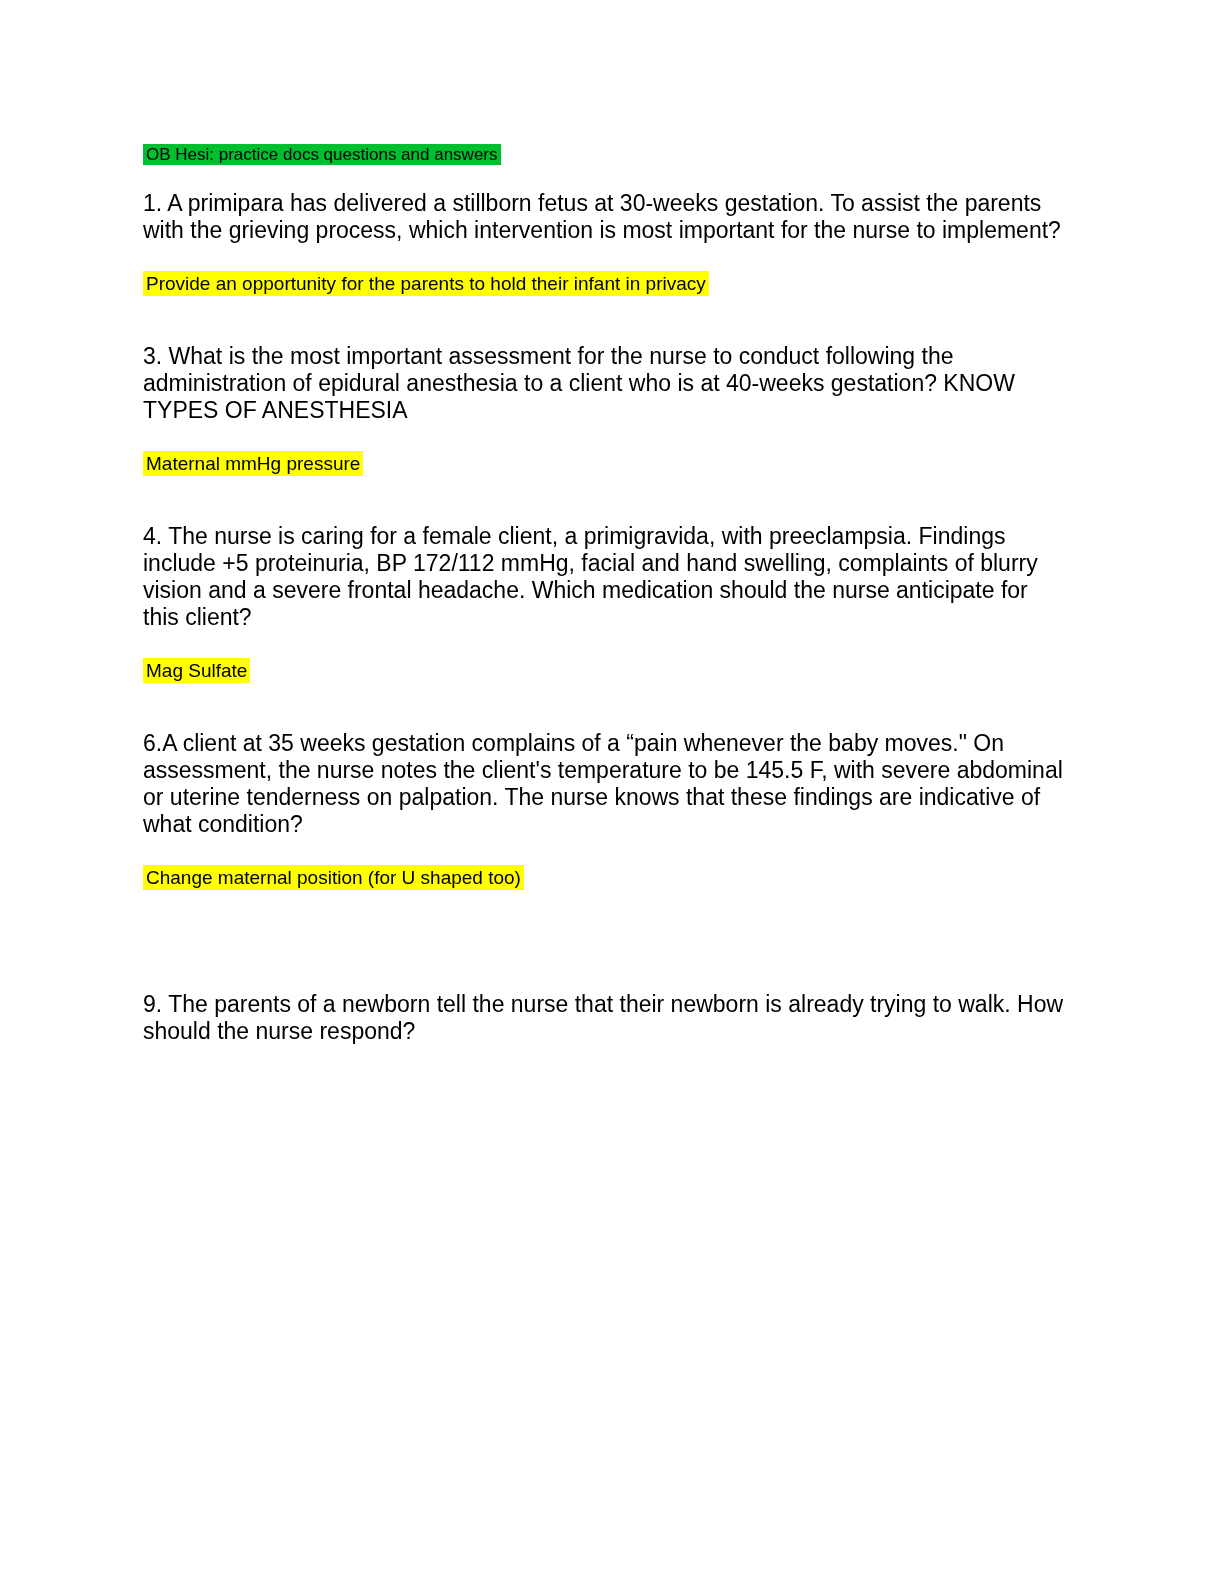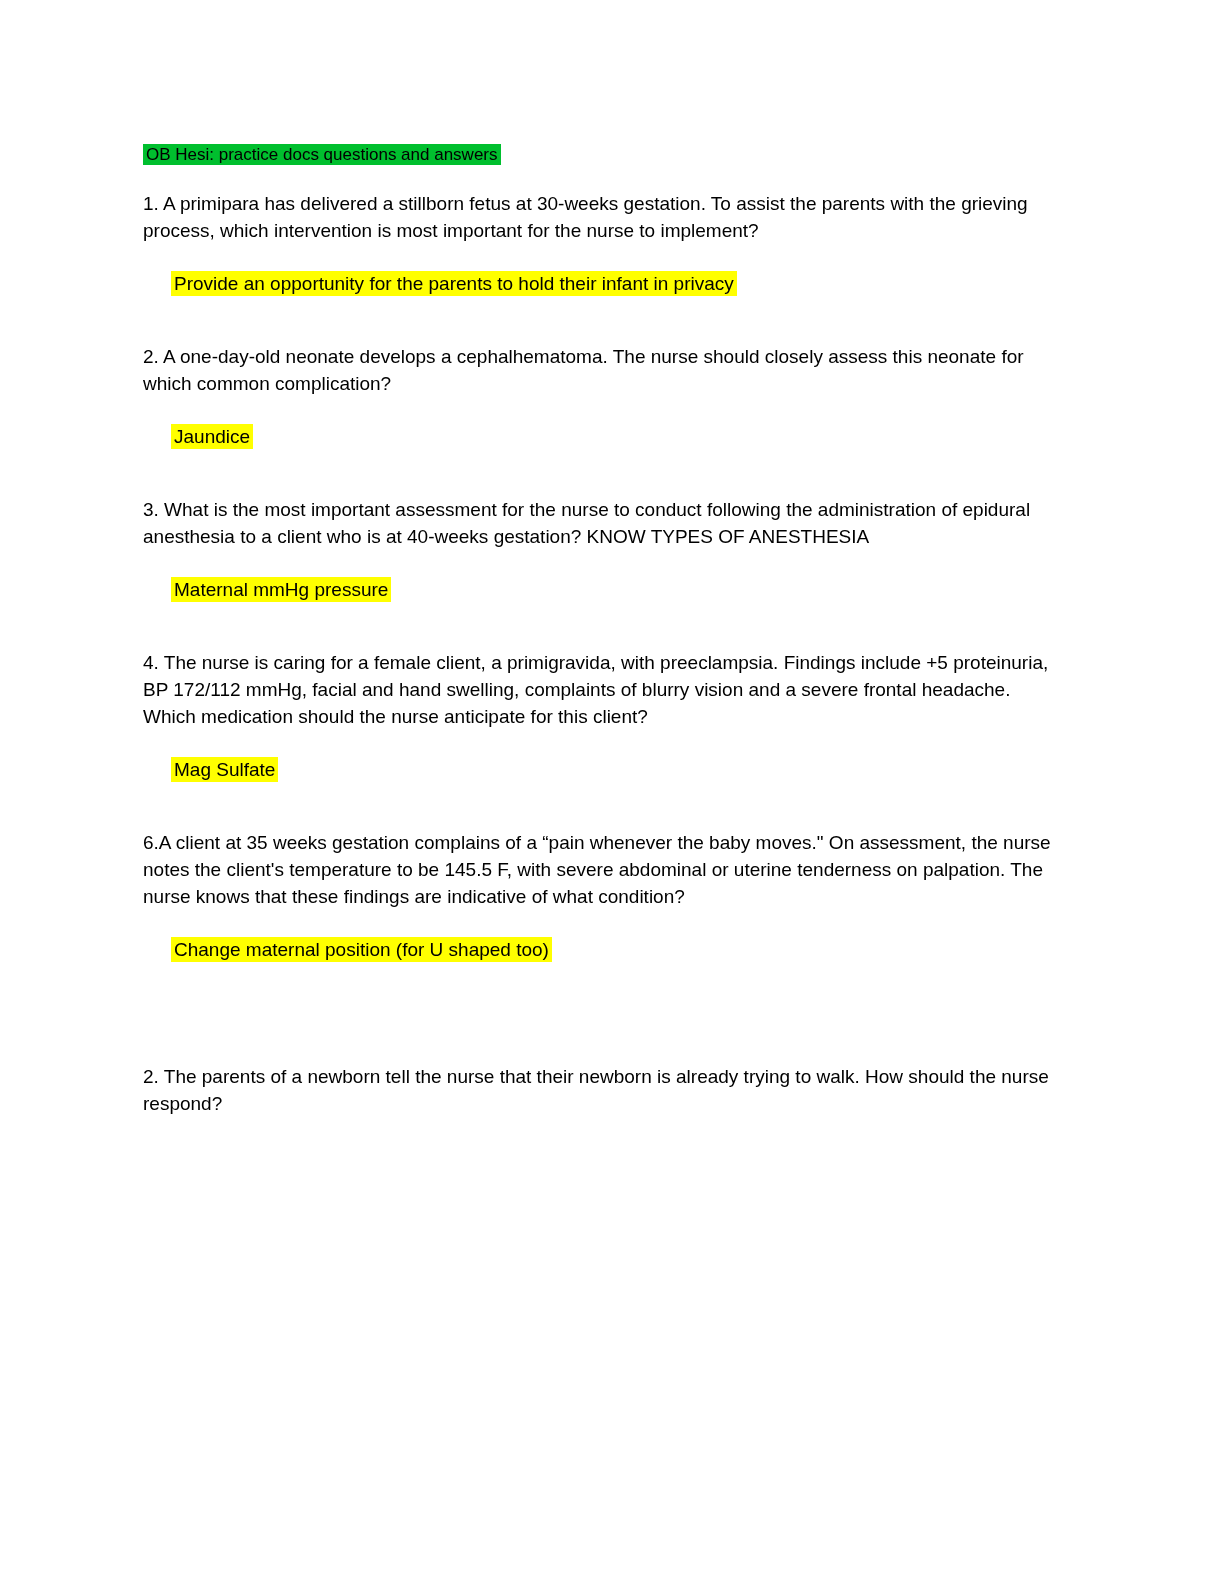--- a/index.html
+++ b/index.html
@@ -41,7 +41,7 @@
   }
   p.question {
     margin: 0 0 26px 0;
-    font-size: 19px;
+    font-size: 23px;
     line-height: 27px;
   }
   p.answer {

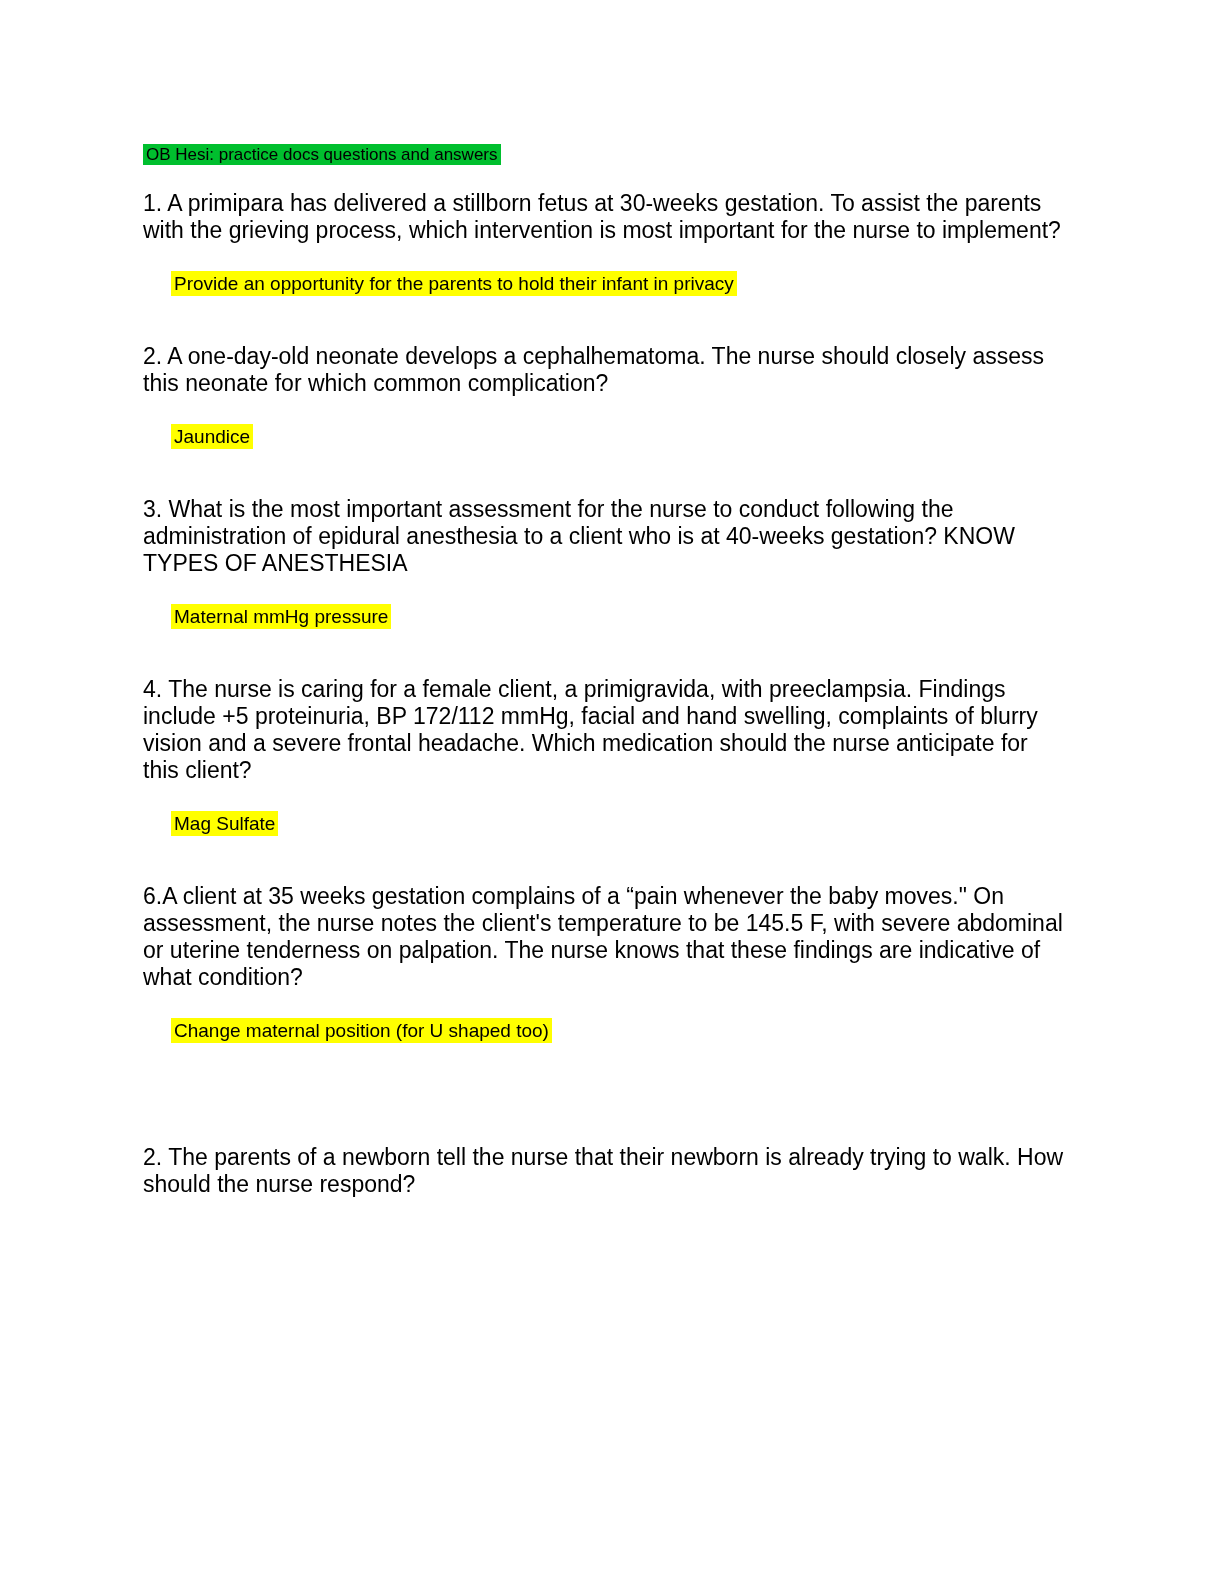--- a/index.html
+++ b/index.html
@@ -36,7 +36,6 @@
     background: var(--hl-yellow, #ffff00);
     padding: 2px 3px;
     box-decoration-break: clone;
-    margin-left: 28px;
     -webkit-box-decoration-break: clone;
   }
   p.question {

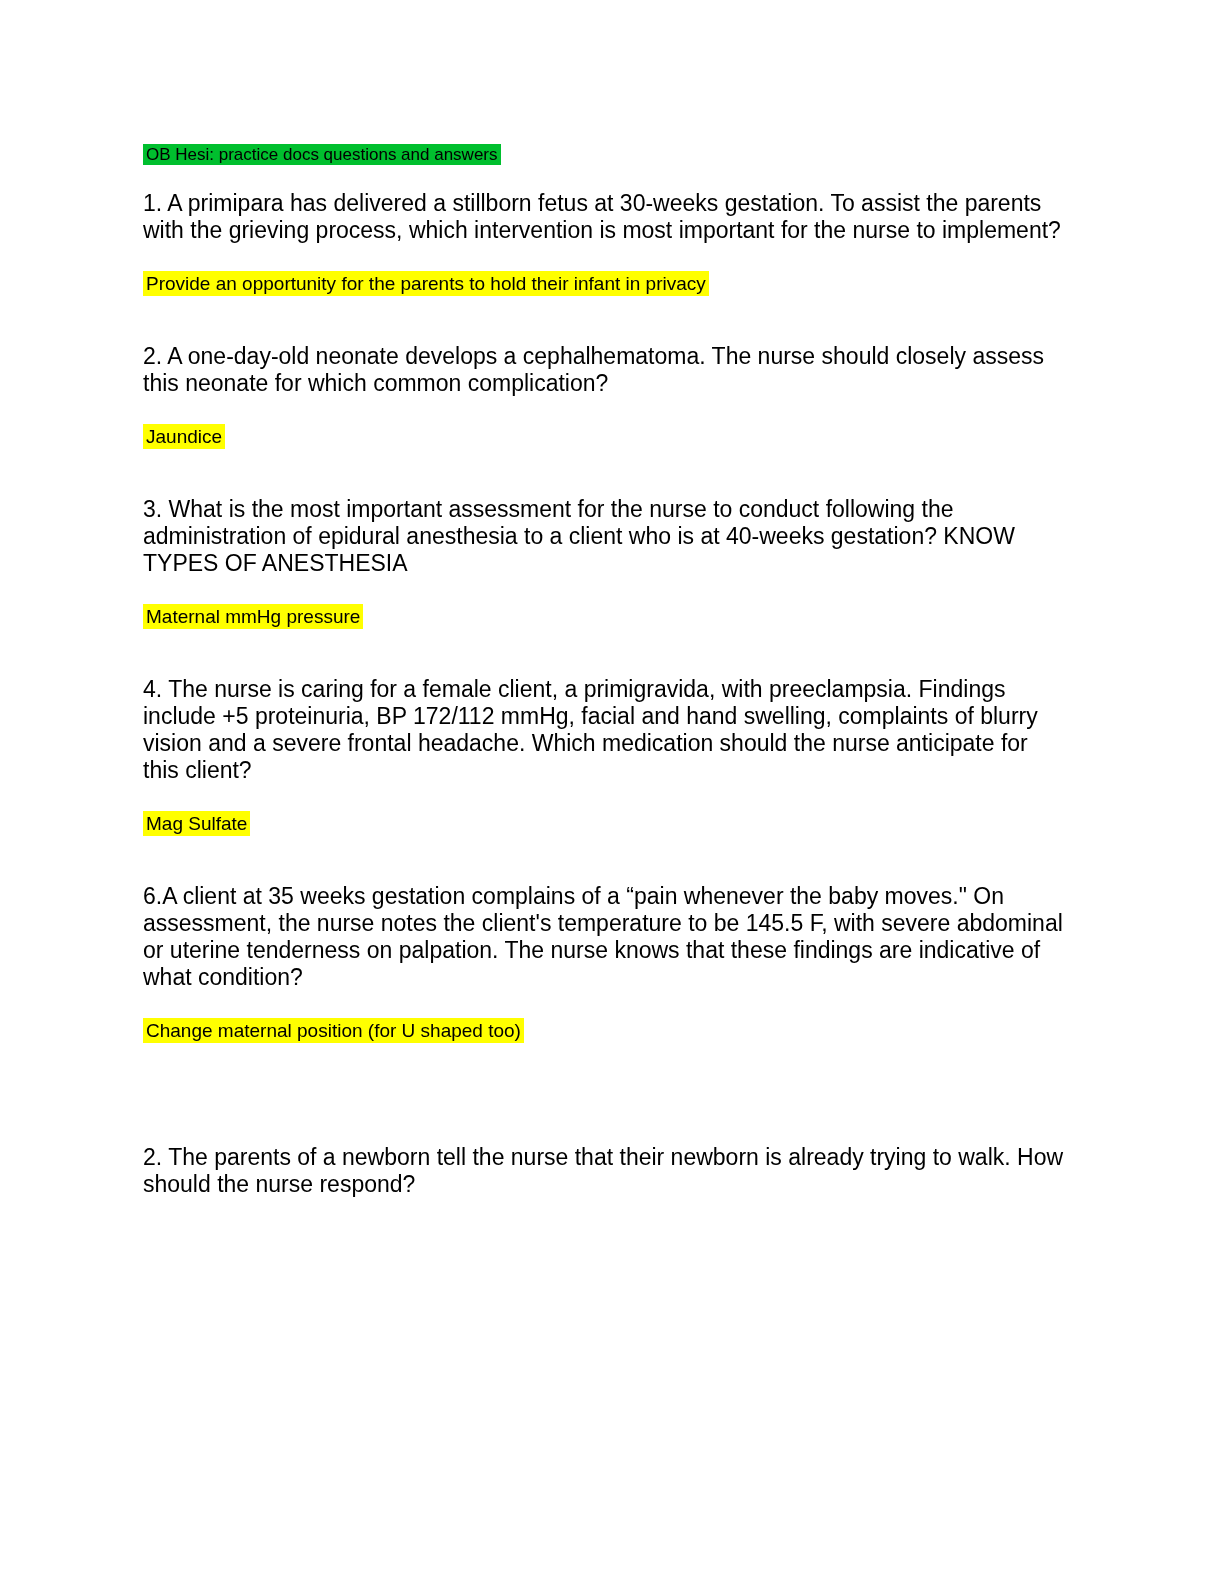--- a/index.html
+++ b/index.html
@@ -67,10 +67,6 @@
       <p class="answer"><span class="hl-yellow">Provide an opportunity for the parents to hold their infant in privacy</span></p>
     </section>
 
-    <section class="q-block">
-      <p class="question">2. A one-day-old neonate develops a cephalhematoma. The nurse should closely assess this neonate for which common complication?</p>
-      <p class="answer"><span class="hl-yellow">Jaundice</span></p>
-    </section>
 
     <section class="q-block">
       <p class="question">3. What is the most important assessment for the nurse to conduct following the administration of epidural anesthesia to a client who is at 40-weeks gestation? KNOW TYPES OF ANESTHESIA</p>

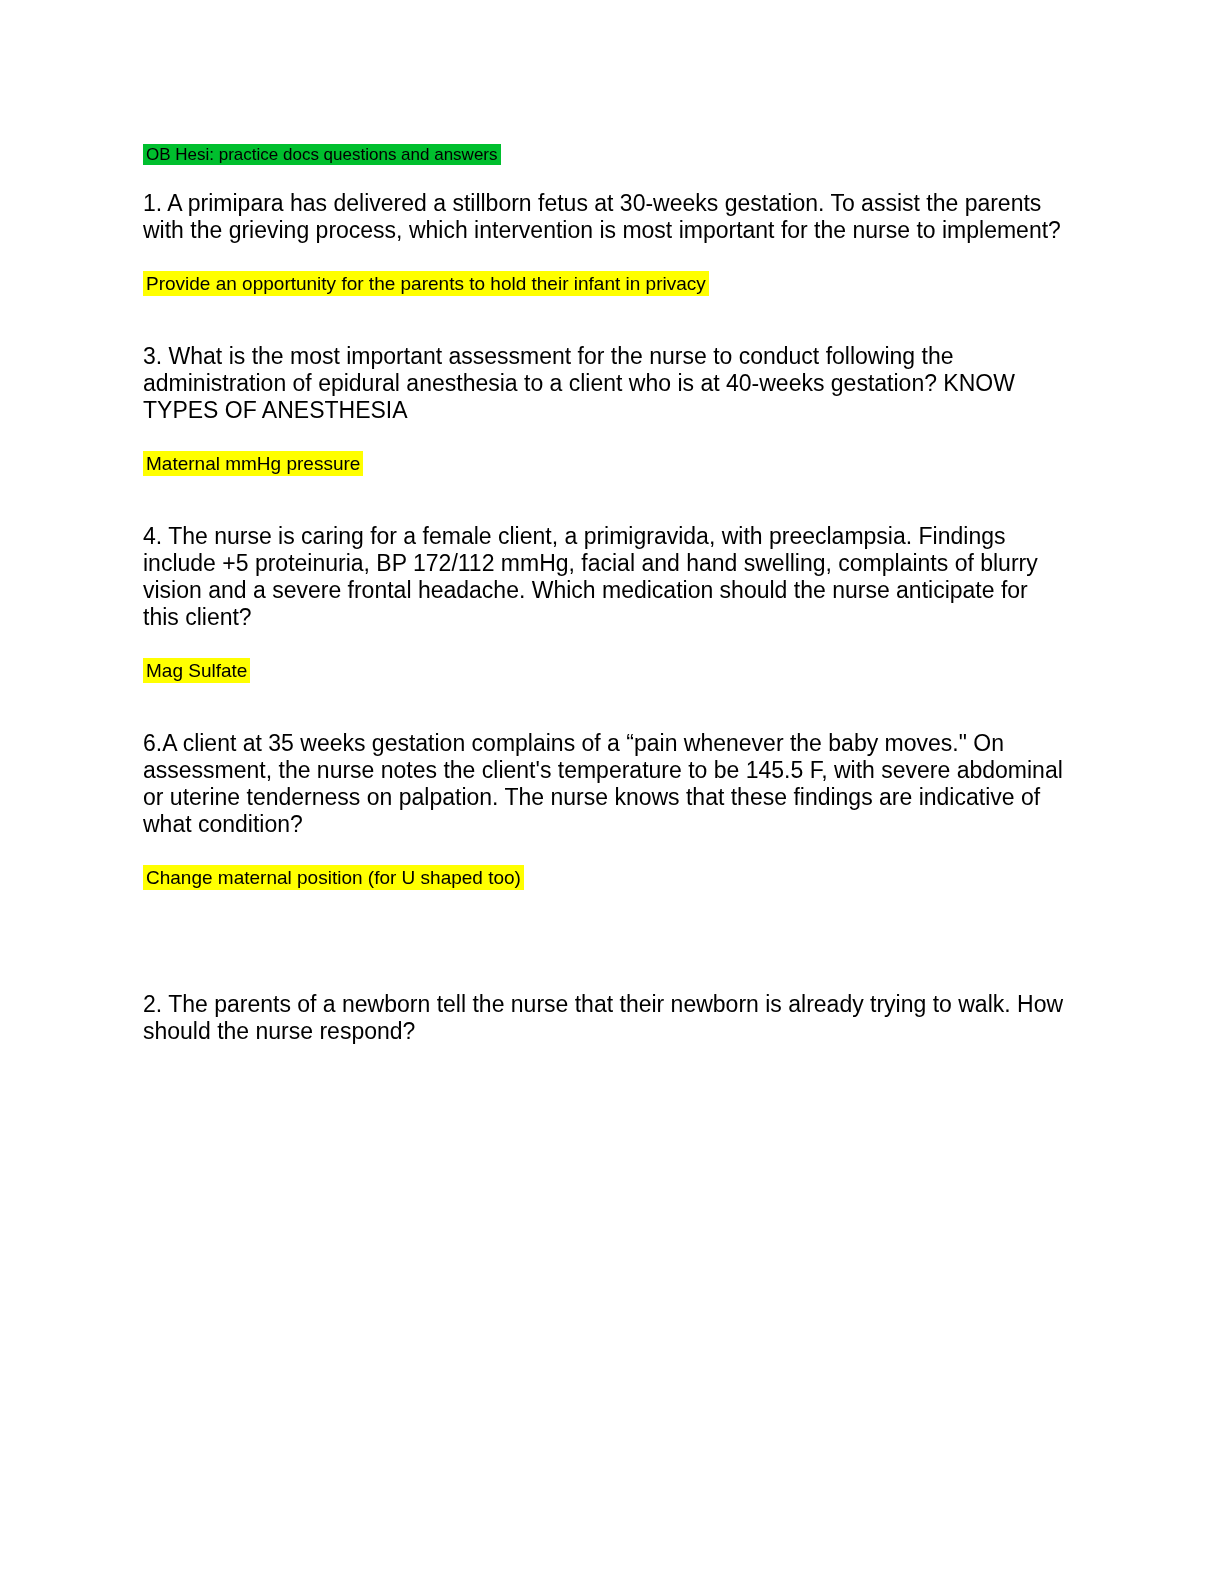--- a/index.html
+++ b/index.html
@@ -87,7 +87,7 @@
     </section>
 
     <section class="q-block gap-top-xl">
-      <p class="question">2. The parents of a newborn tell the nurse that their newborn is already trying to walk. How should the nurse respond?</p>
+      <p class="question">9. The parents of a newborn tell the nurse that their newborn is already trying to walk. How should the nurse respond?</p>
     </section>
 
   </div>

